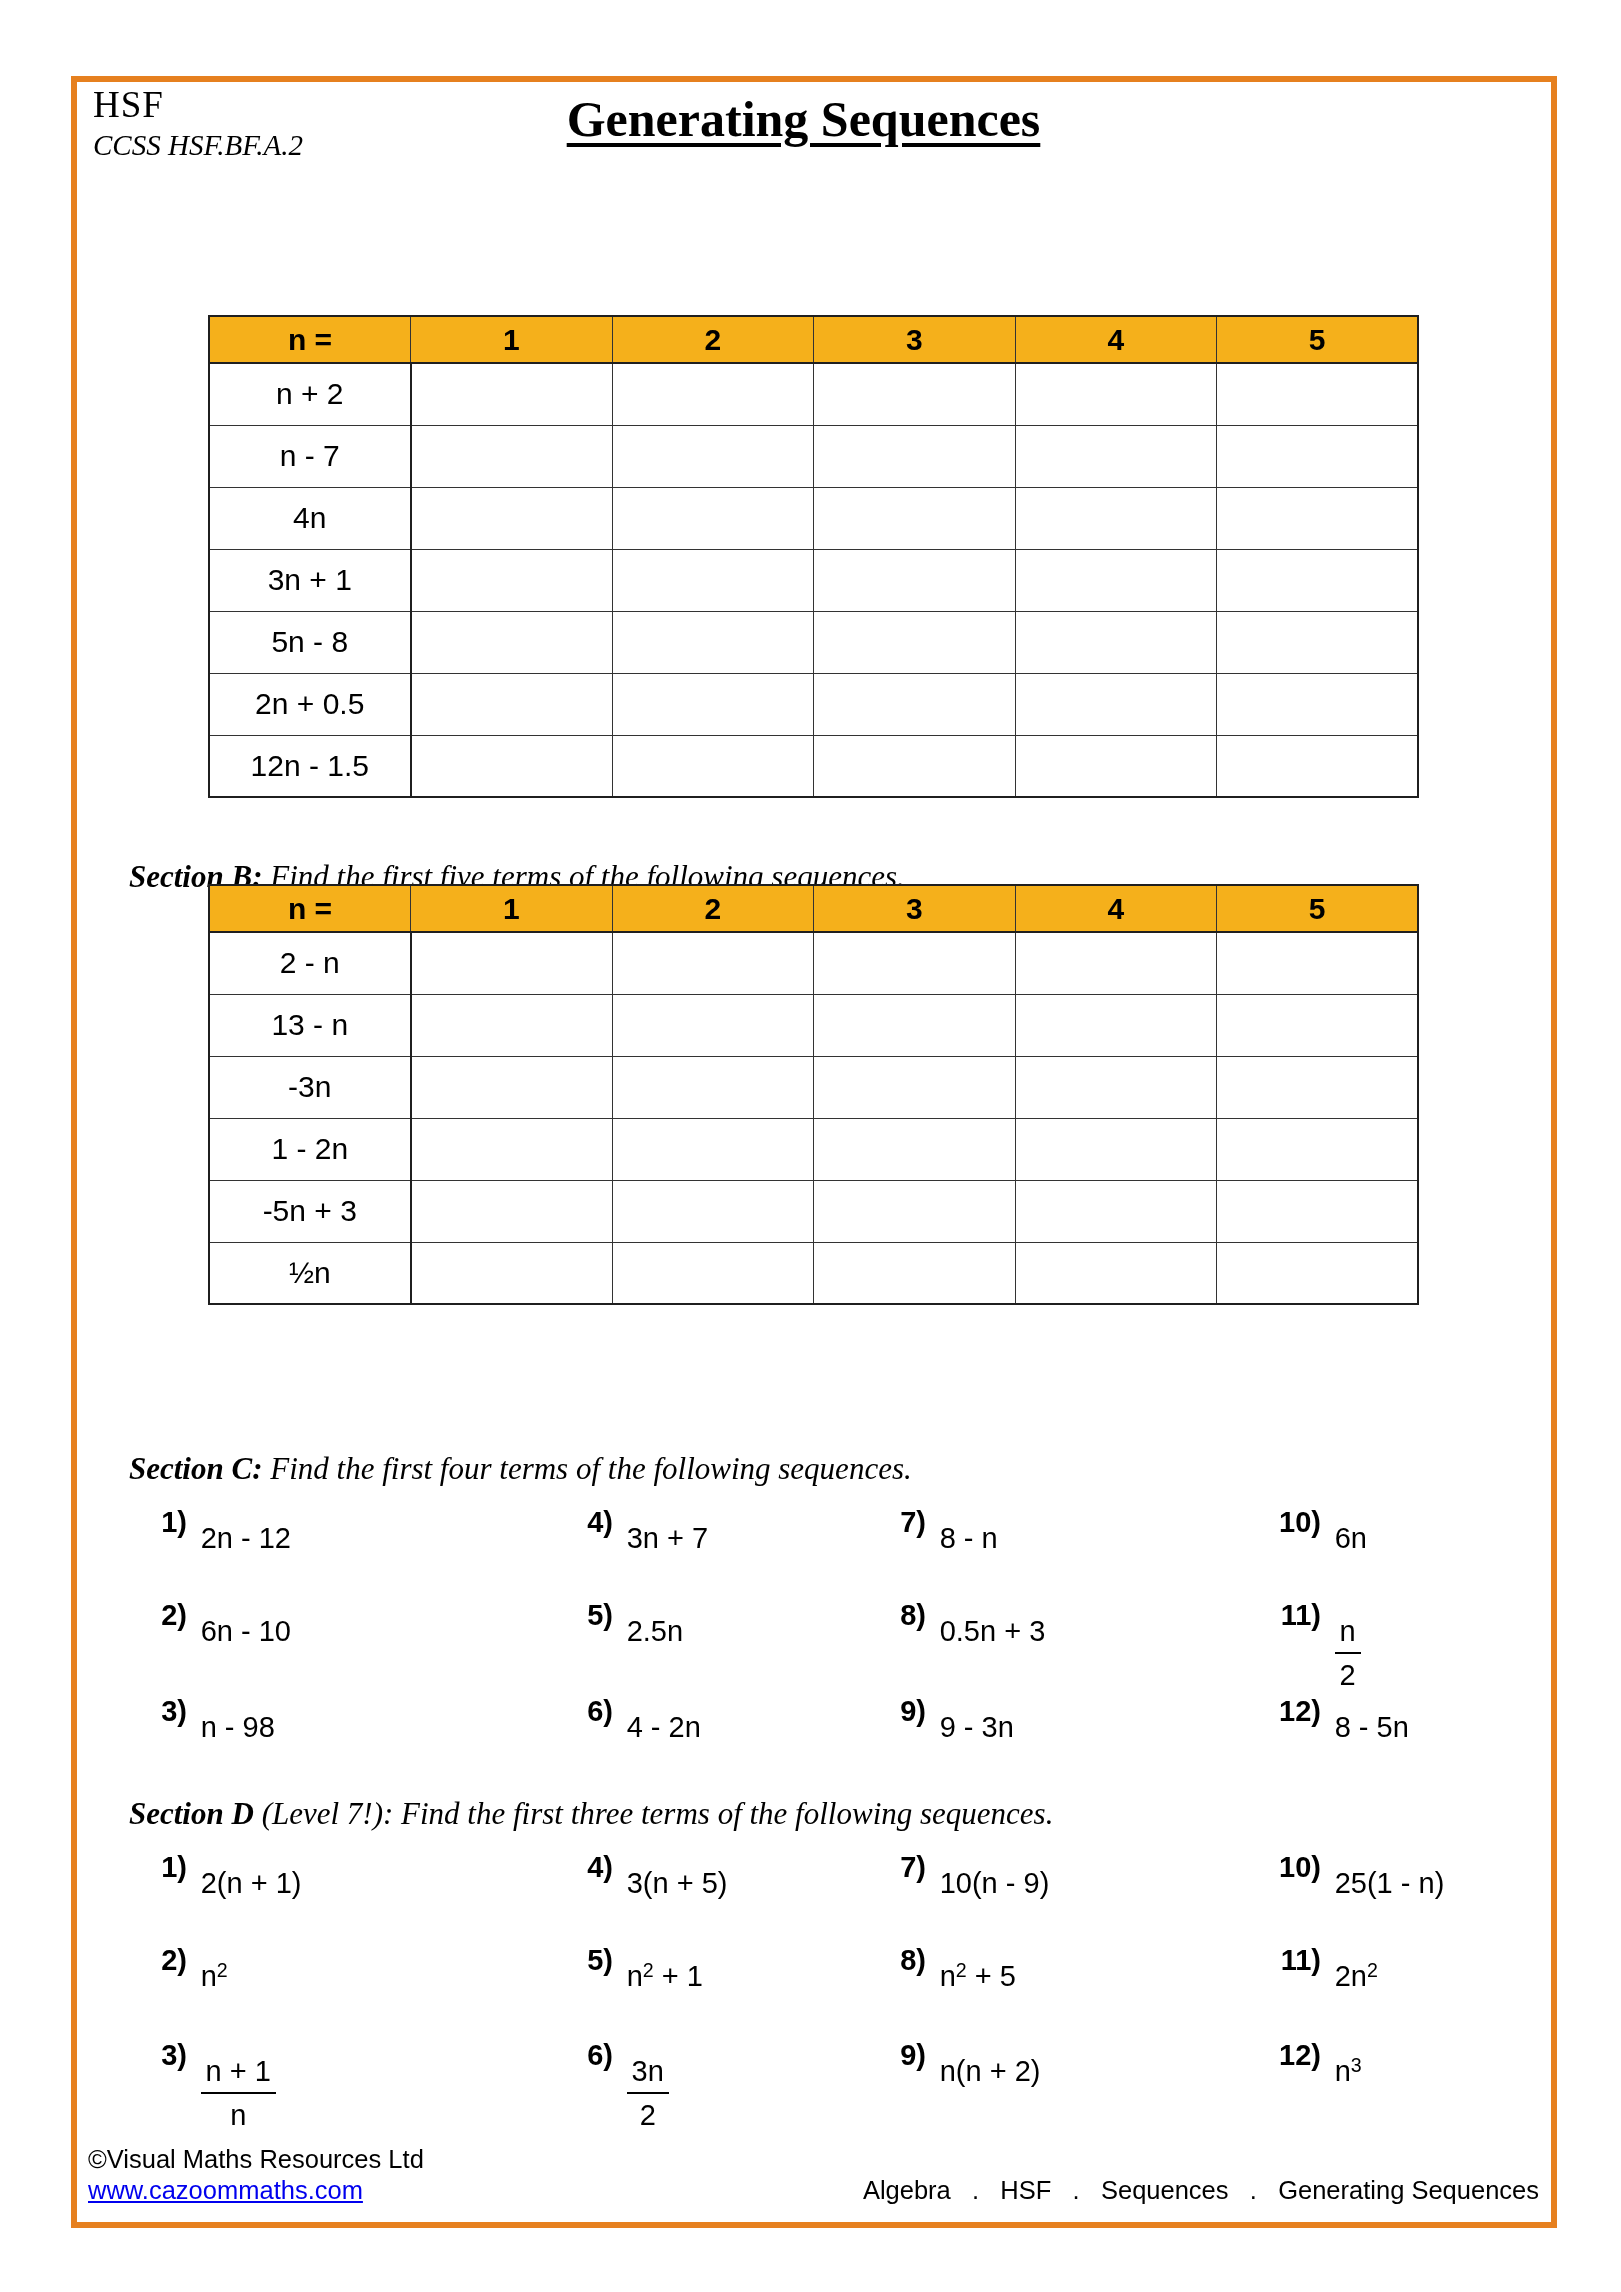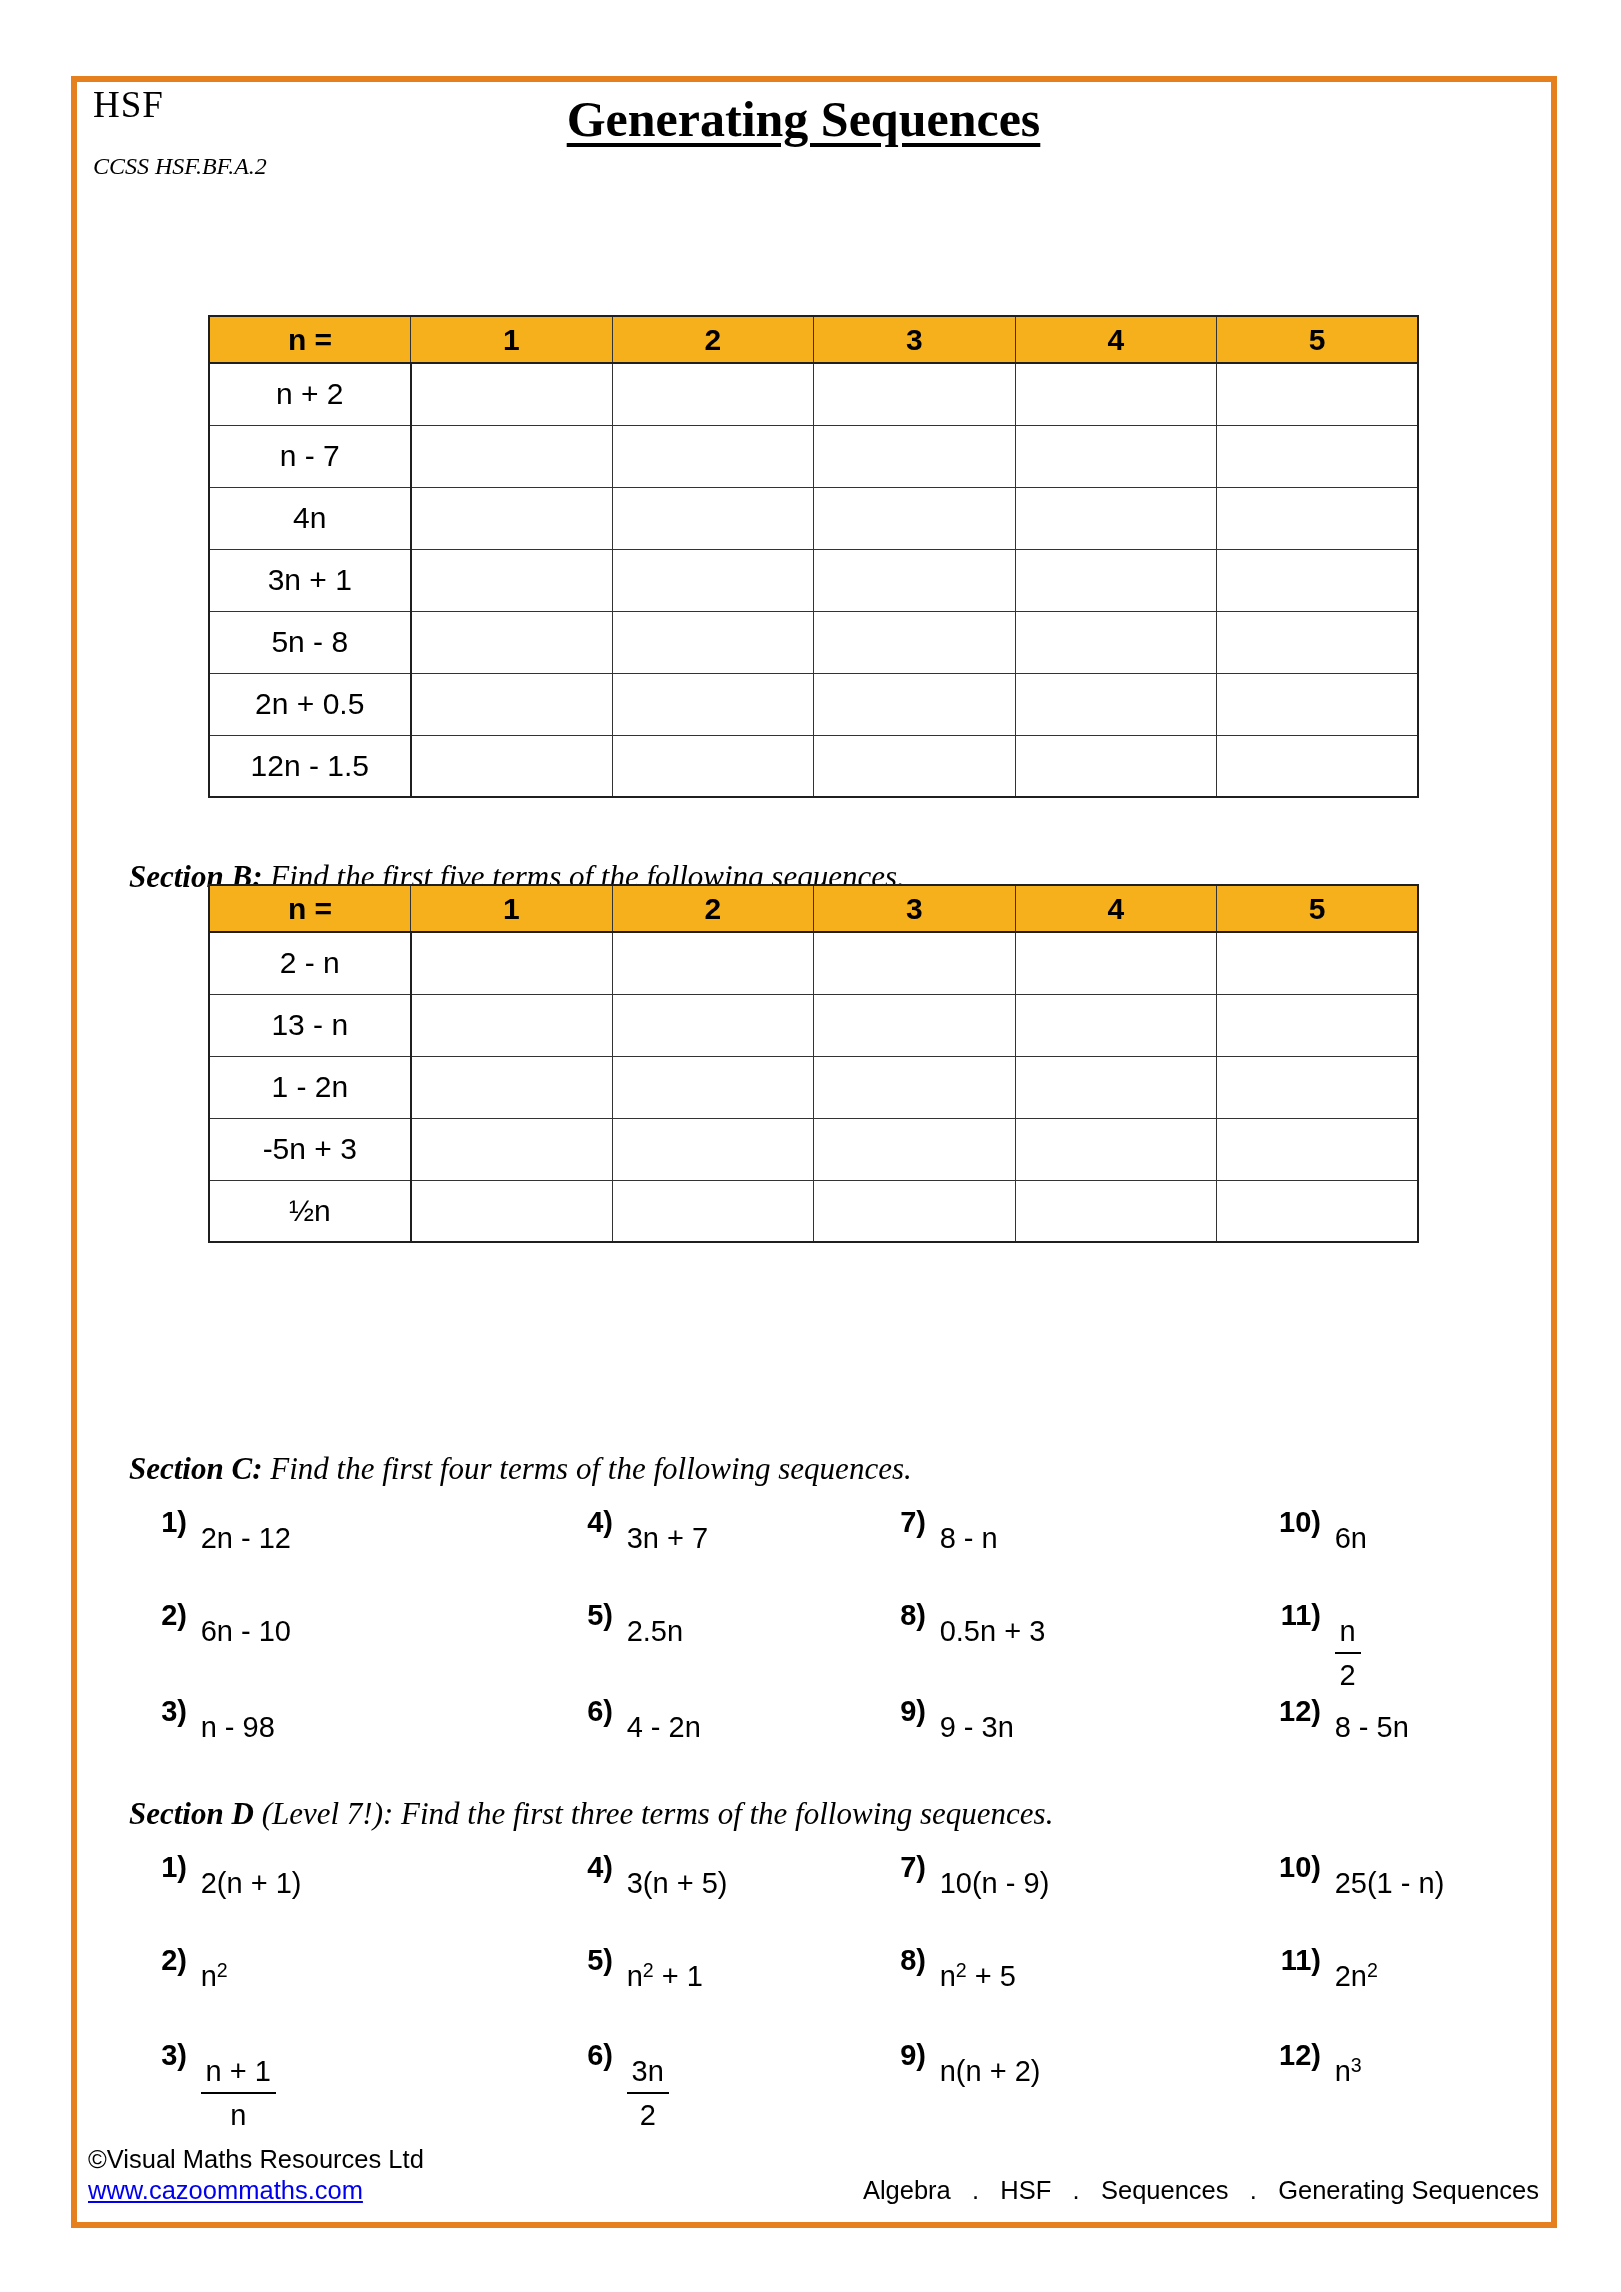--- a/index.html
+++ b/index.html
@@ -19,7 +19,7 @@
   }
   .ccss {
     position:absolute; left:93px; top:129px;
-    font-family:"Liberation Serif", serif; font-style:italic; font-size:24px;margin-top:24px;
+    font-family:"Liberation Serif", serif; font-style:italic; font-size:29px;
   }
   .title {
     position:absolute; left:372px; top:90px; width:863px; text-align:center;

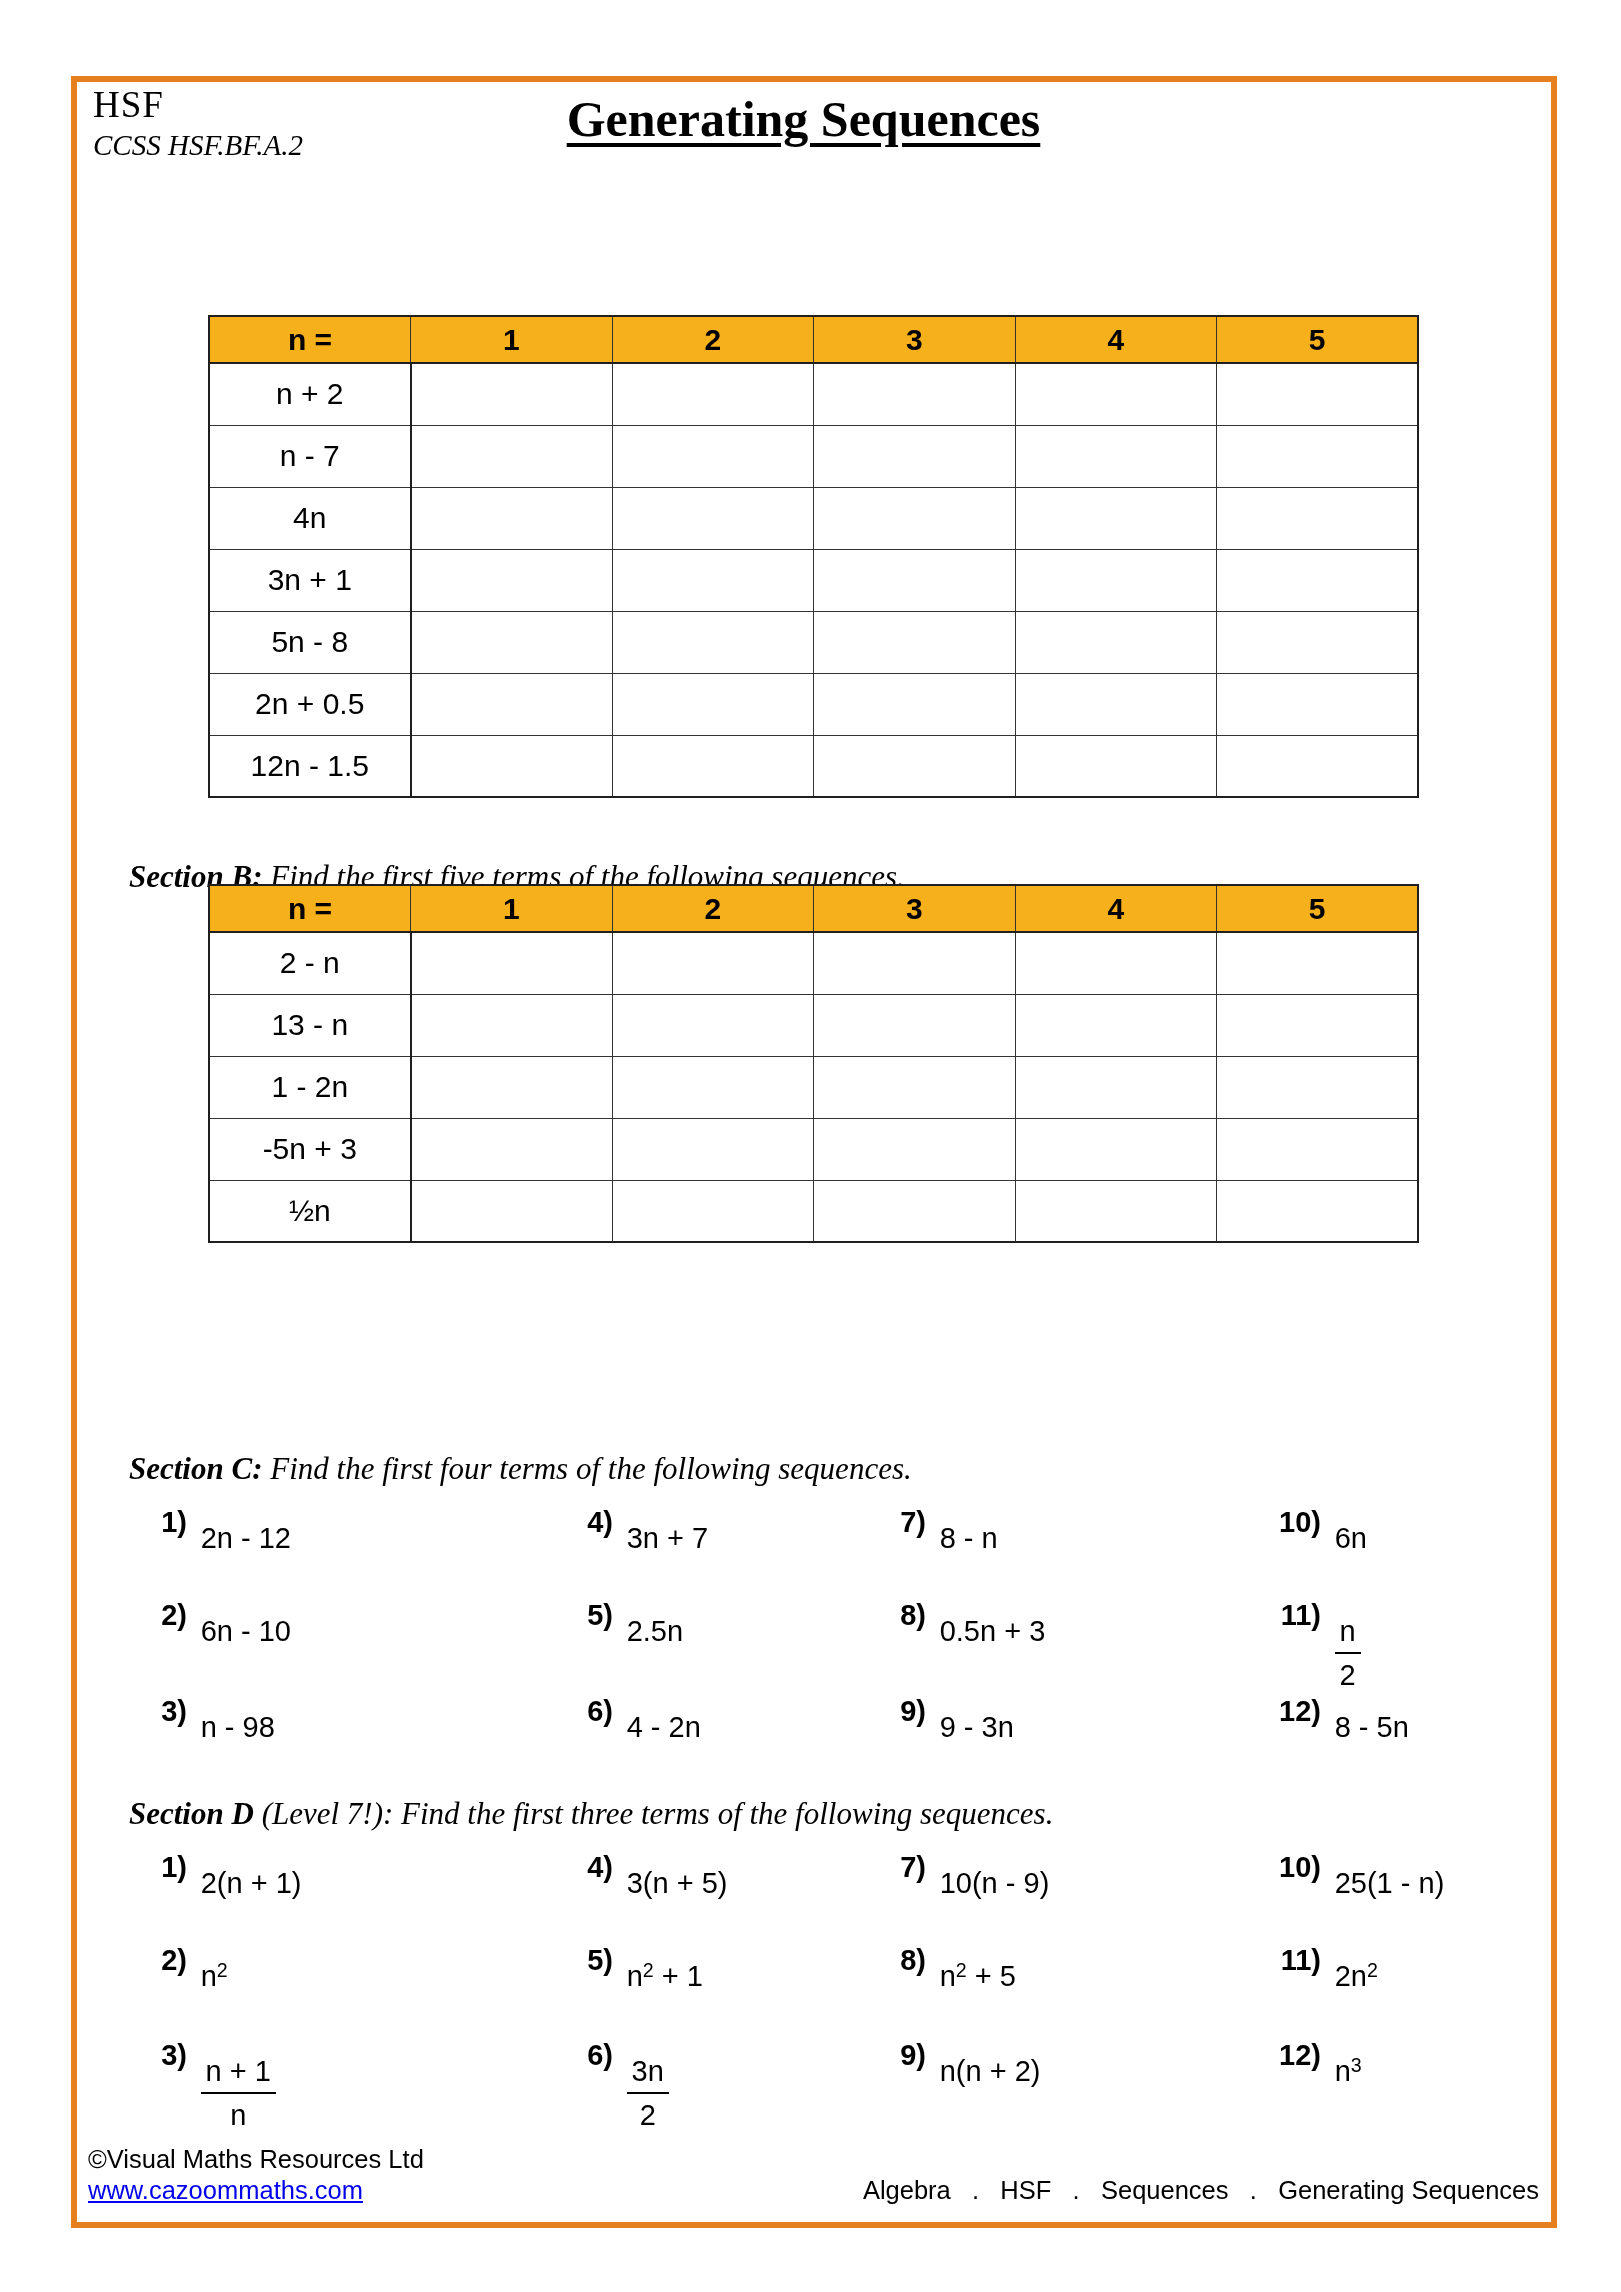--- a/index.html
+++ b/index.html
@@ -216,6 +216,14 @@
           <td></td>
         </tr>
         <tr>
+          <td class="rule">-3n</td>
+          <td></td>
+          <td></td>
+          <td></td>
+          <td></td>
+          <td></td>
+        </tr>
+        <tr>
           <td class="rule">1 - 2n</td>
           <td></td>
           <td></td>

